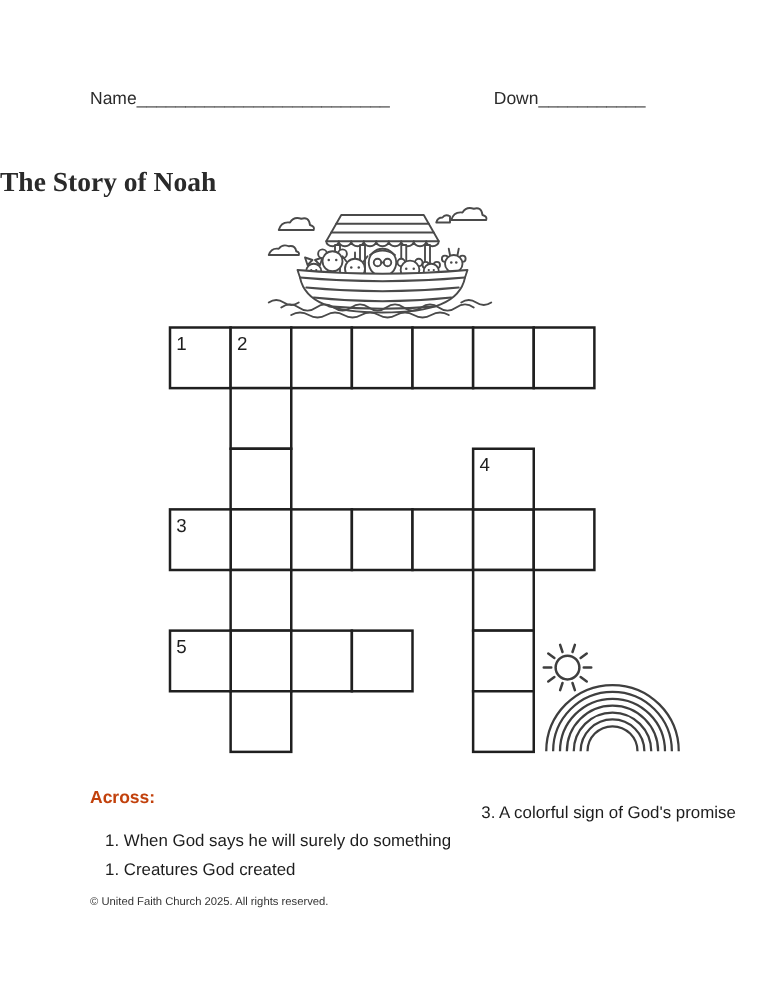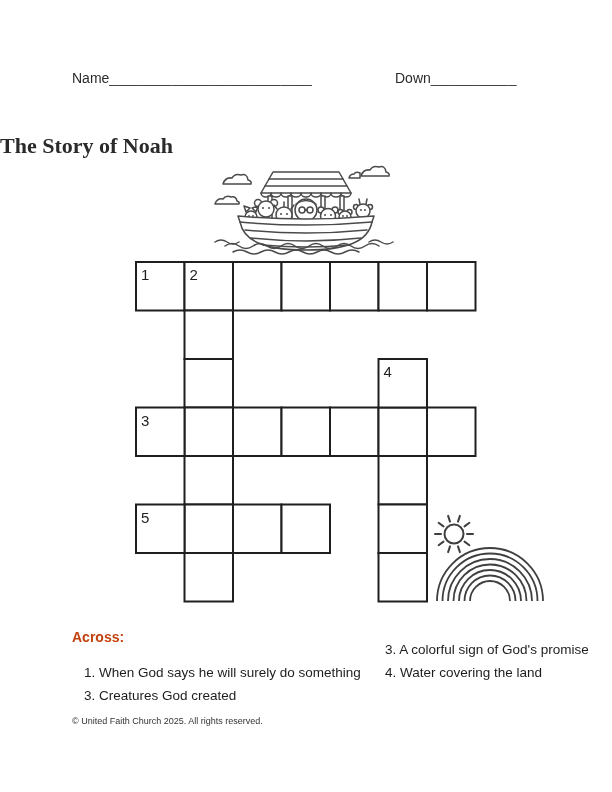--- a/index.html
+++ b/index.html
@@ -177,7 +177,6 @@
 <div class="clues clues-down">
   <ul class="clue-list" id="down-list">
       <li>3. A colorful sign of God's promise</li>
-      <li>4. Water covering the land</li>
     </ul>
 </div>
 

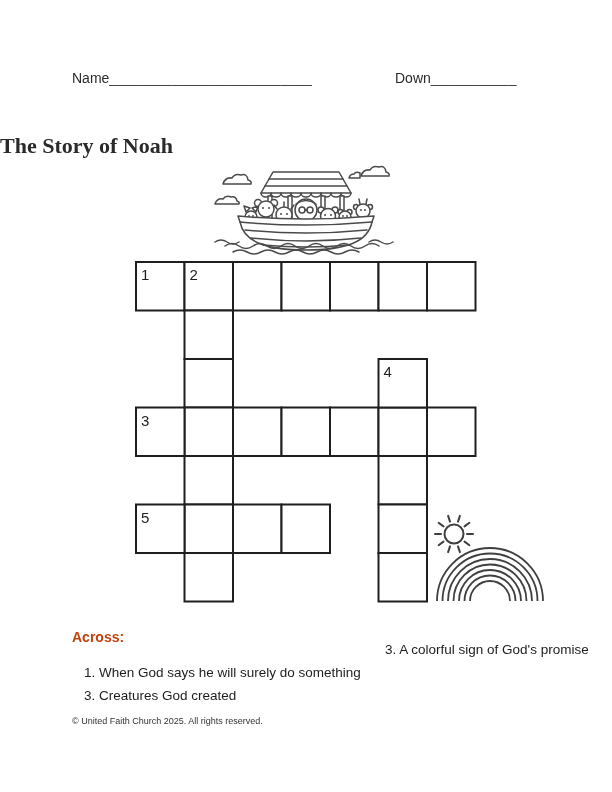--- a/index.html
+++ b/index.html
@@ -171,7 +171,7 @@
   <div class="clue-heading">Across:</div>
   <ul class="clue-list" id="across-list">
       <li>1. When God says he will surely do something</li>
-      <li>3. Creatures God created</li>
+      <li>1. Creatures God created</li>
     </ul>
 </div>
 <div class="clues clues-down">

